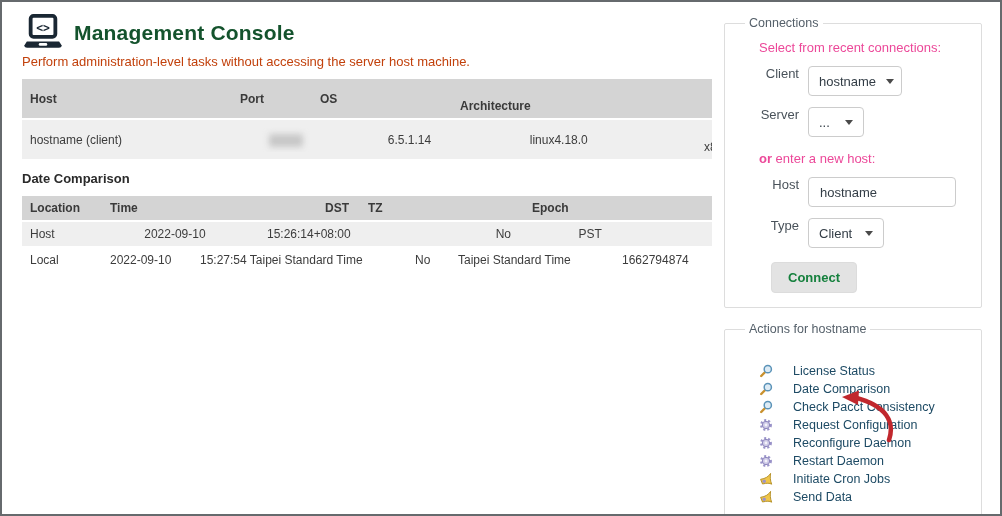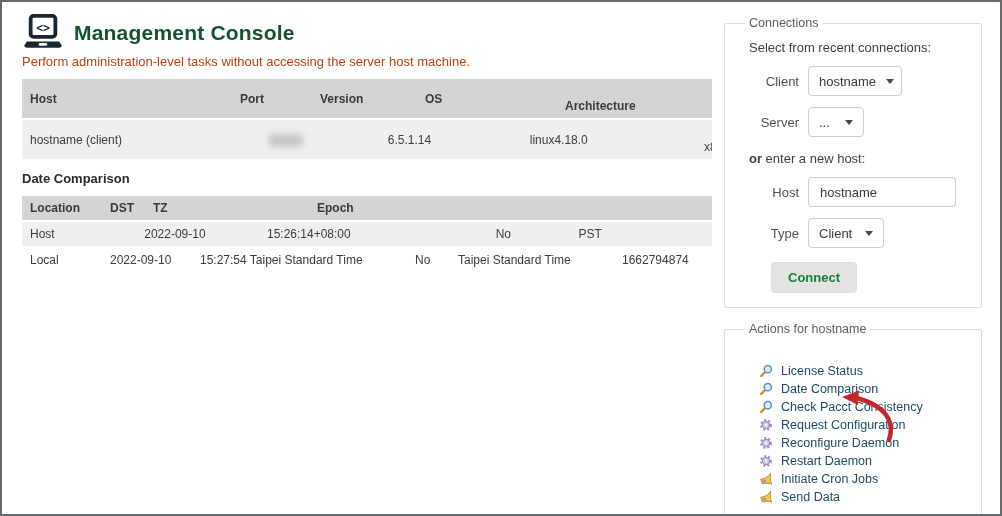--- a/index.html
+++ b/index.html
@@ -51,7 +51,7 @@
   }
   legend { font-size: 12.5px; color: #55606a; padding: 0 4px; margin-left: 2px; }
 
-  .panel-text { font-size: 13px; color: #404040; margin: 6px 0 0 6px; }
+  .panel-text { font-size: 13px; color: #ec4899; margin: 6px 0 0 16px; }
   .panel-text b { font-weight: bold; }
 
   .frow { display: flex; align-items: center; margin-top: 11px; }

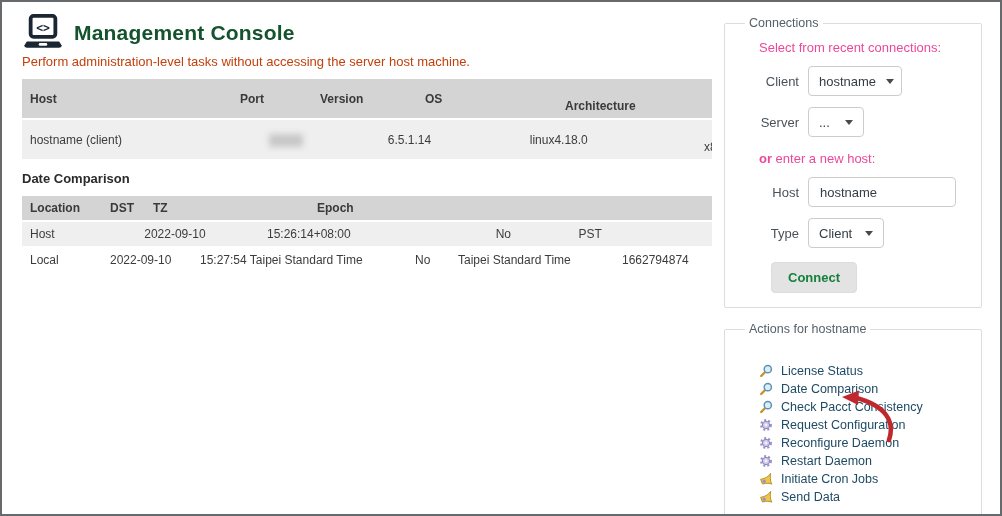--- a/index.html
+++ b/index.html
@@ -54,7 +54,7 @@
   .panel-text { font-size: 13px; color: #ec4899; margin: 6px 0 0 16px; }
   .panel-text b { font-weight: bold; }
 
-  .frow { display: flex; align-items: center; margin-top: 11px; }
+  .frow { display: flex; margin-top: 11px; }
   .flabel { width: 56px; text-align: right; margin-right: 9px; font-size: 13px; color: #49525a; }
 
   .dropdown {

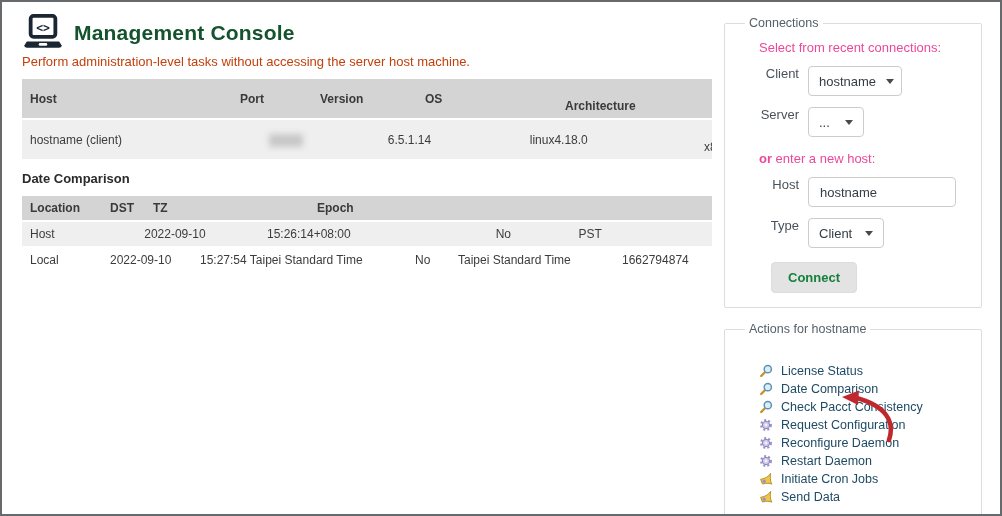--- a/index.html
+++ b/index.html
@@ -116,7 +116,6 @@
       <div class="trow head">
         <div class="tcell c0">Host</div>
         <div class="tcell c1">Port</div>
-        <div class="tcell c2">Version</div>
         <div class="tcell c3">OS</div>
         <div class="tcell c4">Architecture</div>
       </div>

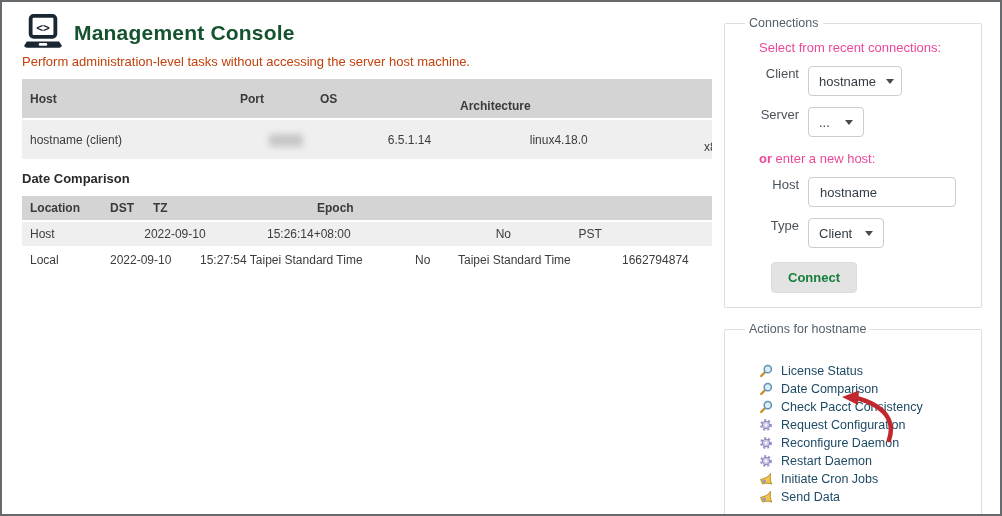--- a/index.html
+++ b/index.html
@@ -133,6 +133,7 @@
     <div class="tbl t2">
       <div class="trow head">
         <div class="tcell c0">Location</div>
+        <div class="tcell c2">Time</div>
         <div class="tcell c3">DST</div>
         <div class="tcell c4">TZ</div>
         <div class="tcell c5">Epoch</div>

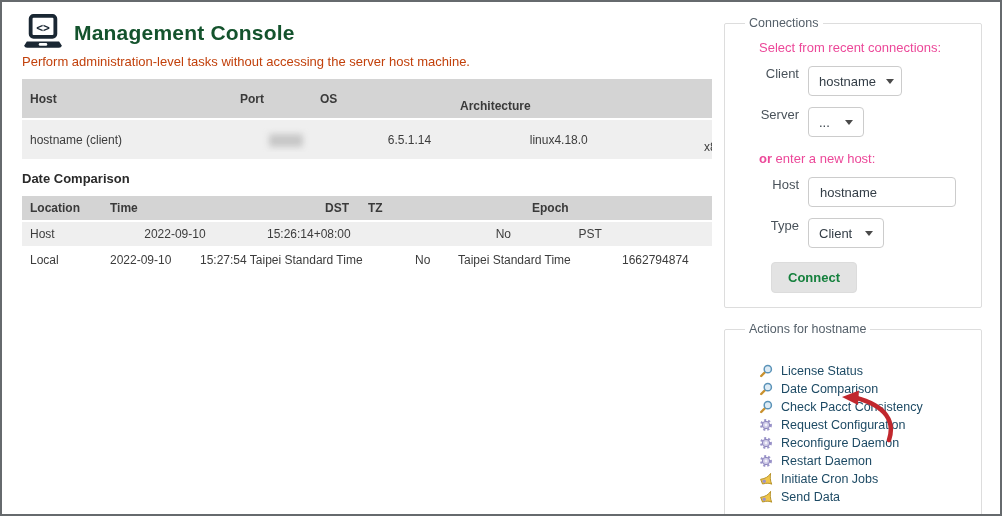--- a/index.html
+++ b/index.html
@@ -86,7 +86,7 @@
   .actions-fs { margin-top: 14px; position: relative; min-height: 186px; }
   .actions-list { list-style: none; margin: 22px 0 4px 16px; }
   .actions-list li {
-    display: flex; align-items: center; gap: 8px;
+    display: flex; align-items: center; gap: 20px;
     height: 18px; cursor: pointer;
   }
   .action-label { font-size: 12.5px; color: #1d4a64; }

